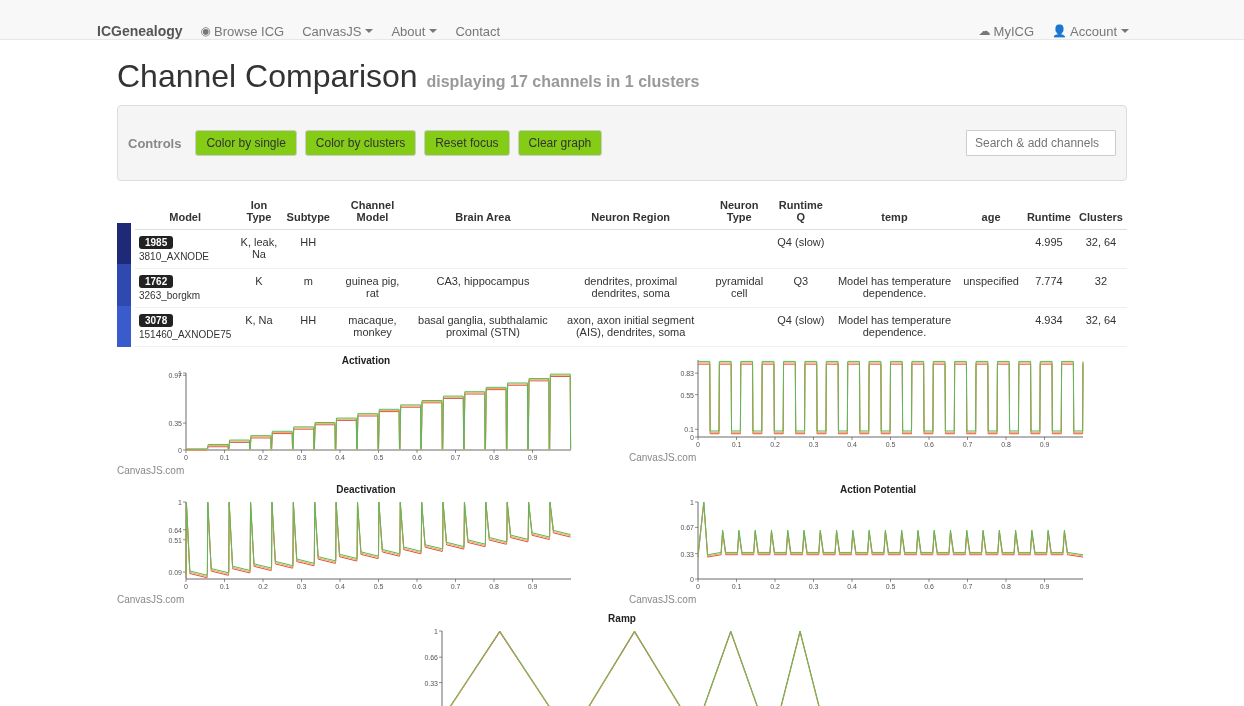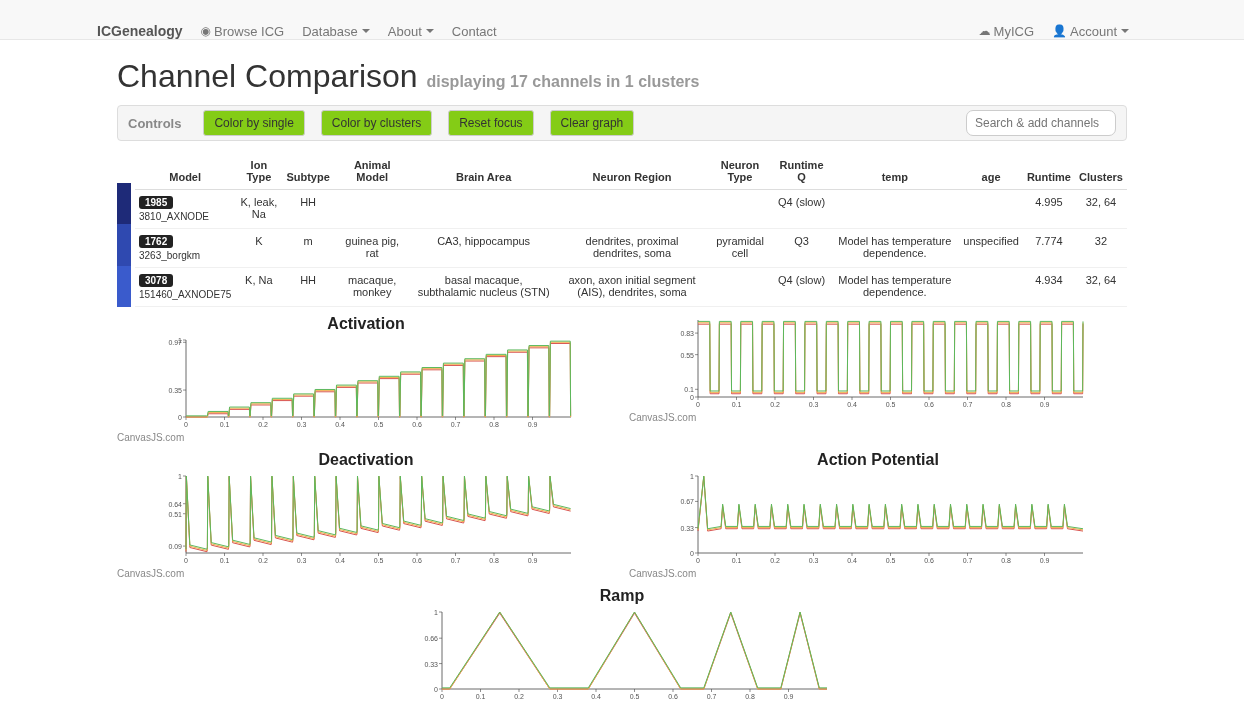--- a/index.html
+++ b/index.html
@@ -47,7 +47,7 @@
         <span>Browse ICG</span>
       </span>
     <span class="nav-link">
-        <span>Database</span>
+        <span>CanvasJS</span>
         <span class="caret"></span>
       </span>
     <span class="nav-link">

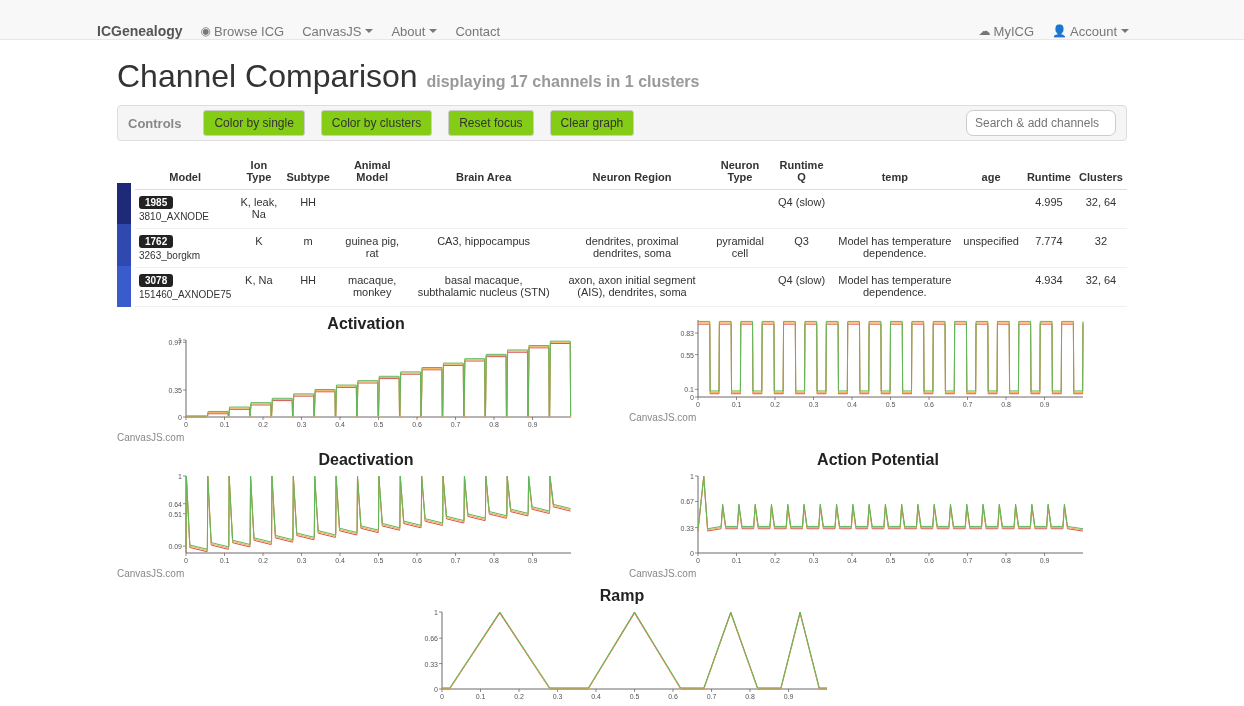--- a/index.html
+++ b/index.html
@@ -13,7 +13,7 @@
 .container { max-width: 1050px; margin: 0 auto; padding: 0 20px; }
 h1.page-title { font-size: 32px; font-weight: 400; color: #333; margin: 18px 0 10px; }
 h1.page-title small { font-size: 16px; color: #999; font-weight: 700; }
-.panel { border: 1px solid #ddd; border-radius: 4px; background: #f5f5f5; padding: 4px 10px; margin-bottom: 12px; display: flex; align-items: center; gap: 16px; }
+.panel { border: 1px solid #ddd; border-radius: 4px; background: #f5f5f5; padding: 24px 10px; margin-bottom: 12px; display: flex; align-items: center; gap: 8px; }
 .panel-label { font-weight: 600; color: #888; margin-right: 6px; }
 .btn { background: #84cc16; border: 1px solid #ccc; border-radius: 3px; padding: 5px 10px; font-size: 12px; cursor: pointer; color: #333; }
 .search-box { margin-left: auto; }

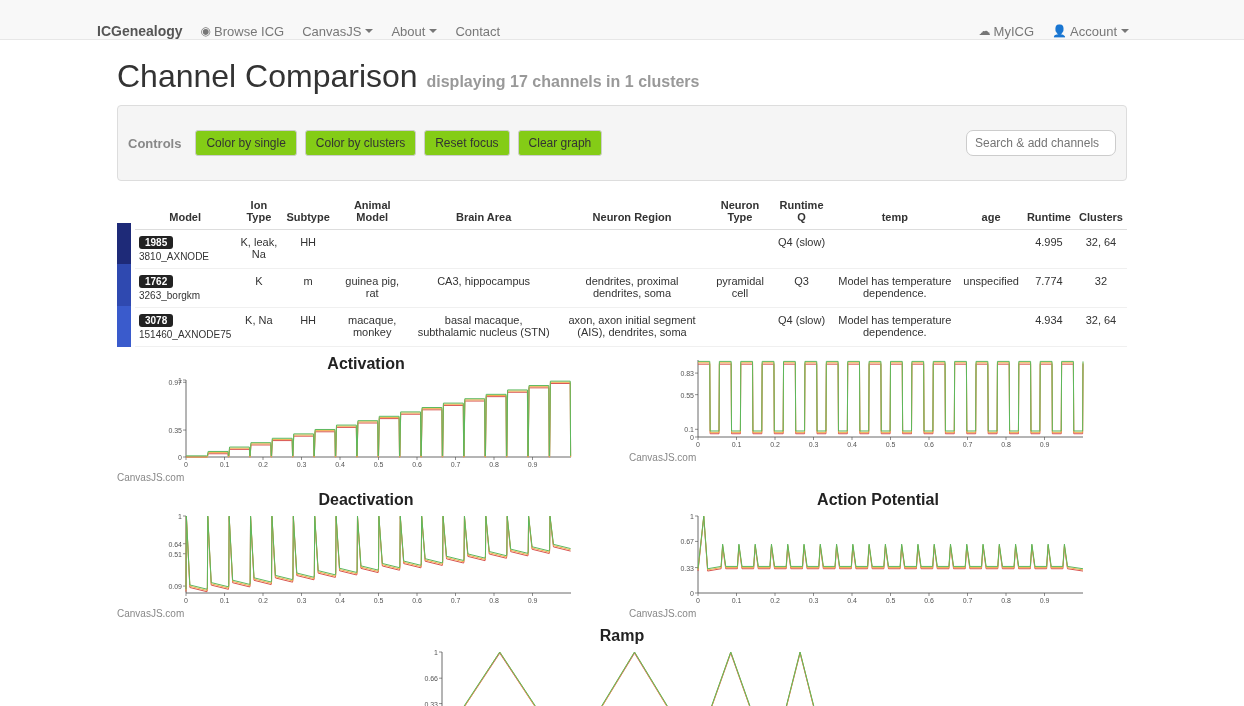--- a/index.html
+++ b/index.html
@@ -17,7 +17,7 @@
 .panel-label { font-weight: 600; color: #888; margin-right: 6px; }
 .btn { background: #84cc16; border: 1px solid #ccc; border-radius: 3px; padding: 5px 10px; font-size: 12px; cursor: pointer; color: #333; }
 .search-box { margin-left: auto; }
-.search-box input { border: 1px solid #ccc; border-radius: 7px; padding: 5px 8px; font-size: 12px; width: 150px; }
+.search-box input { border: 1px solid #ccc; border-radius: 1px; padding: 5px 8px; font-size: 12px; width: 150px; }
 .table-wrap { display: flex; }
 .color-col { display: flex; flex-direction: column; margin-right: 4px; }
 .color-swatch { width: 14px; flex: 1; }

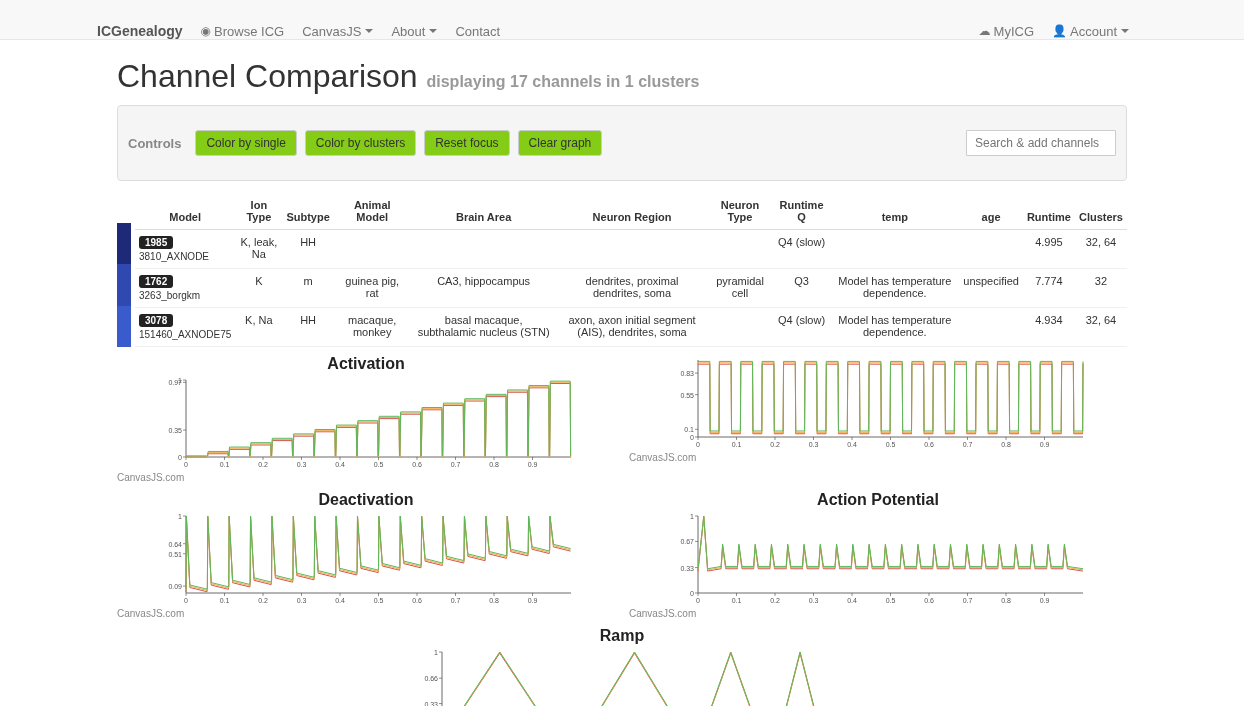--- a/index.html
+++ b/index.html
@@ -98,7 +98,7 @@
             <th style="text-align: center;">Model</th>
             <th>Ion Type</th>
             <th>Subtype</th>
-            <th>Animal Model</th>
+            <th>Channel Model</th>
             <th>Brain Area</th>
             <th>Neuron Region</th>
             <th>Neuron Type</th>

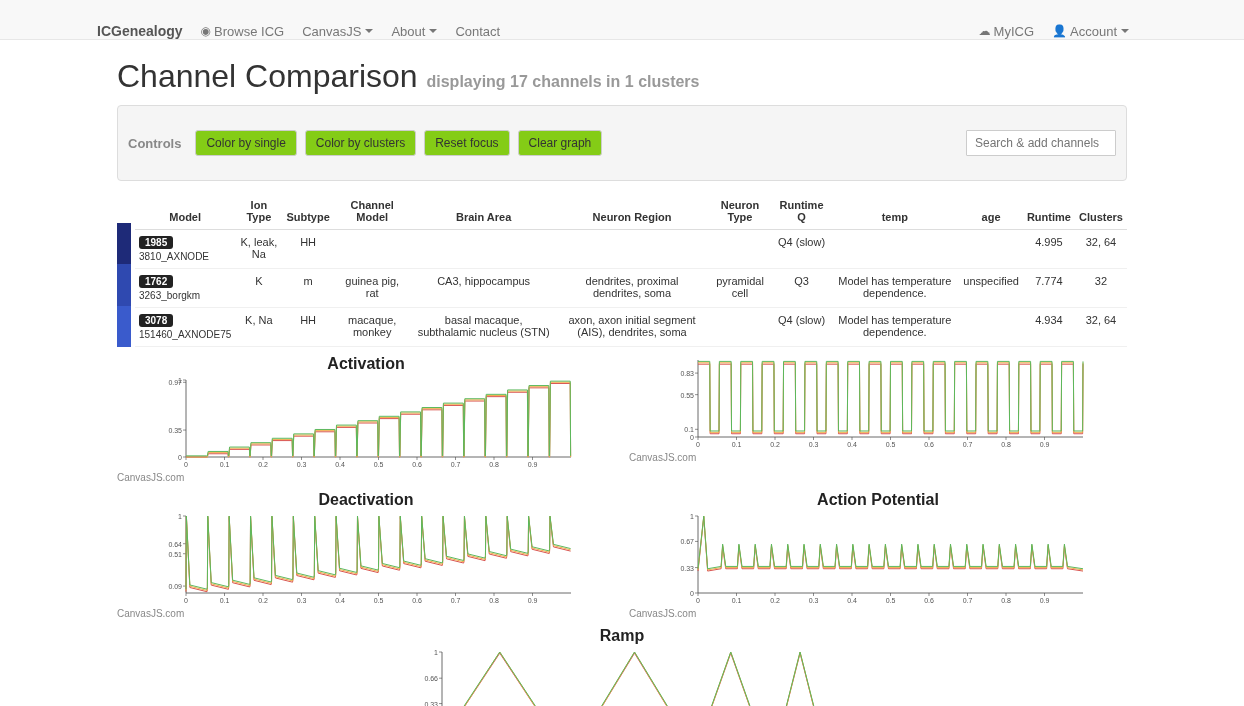--- a/index.html
+++ b/index.html
@@ -143,7 +143,7 @@
             <td>K, Na</td>
             <td>HH</td>
             <td>macaque, monkey</td>
-            <td>basal macaque, subthalamic nucleus (STN)</td>
+            <td>basal ganglia, subthalamic proximal (STN)</td>
             <td>axon, axon initial segment (AIS), dendrites, soma</td>
             <td></td>
             <td>Q4 (slow)</td>

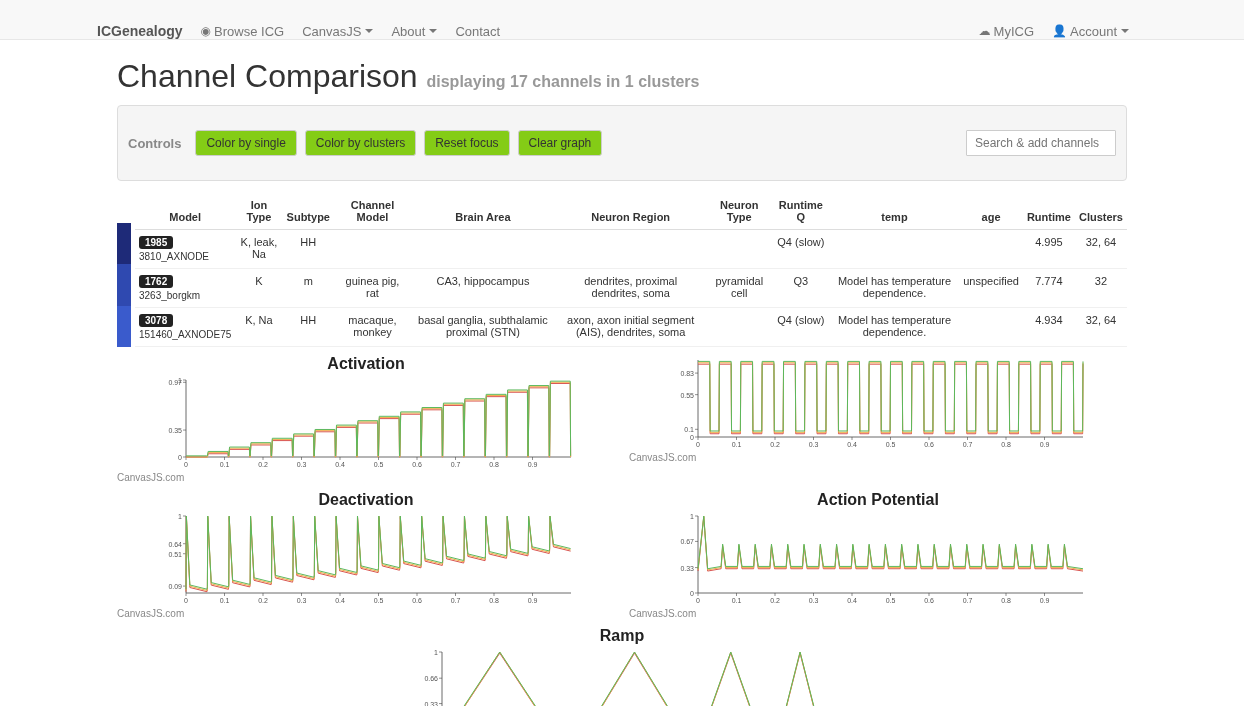--- a/index.html
+++ b/index.html
@@ -31,7 +31,7 @@
 .charts-row { display: flex; gap: 14px; margin-top: 8px; }
 .chart-col { flex: 1; }
 .chart-box { position: relative; }
-.chart-title { font-size: 16px; font-weight: 600; text-align: center; margin-bottom: 2px; color: #222;}
+.chart-title { font-size: 10px; font-weight: 600; text-align: center; margin-bottom: 2px; color: #222;}
 .chart-svg { width: 100%; height: 96px; display: block; }
 .watermark { font-size: 10px; color: #888; text-align: left; margin-top: 1px;}
 .icon-globe, .icon-cloud, .icon-user { display:inline-block; margin-right:3px; font-size:12px; color:#777;}

